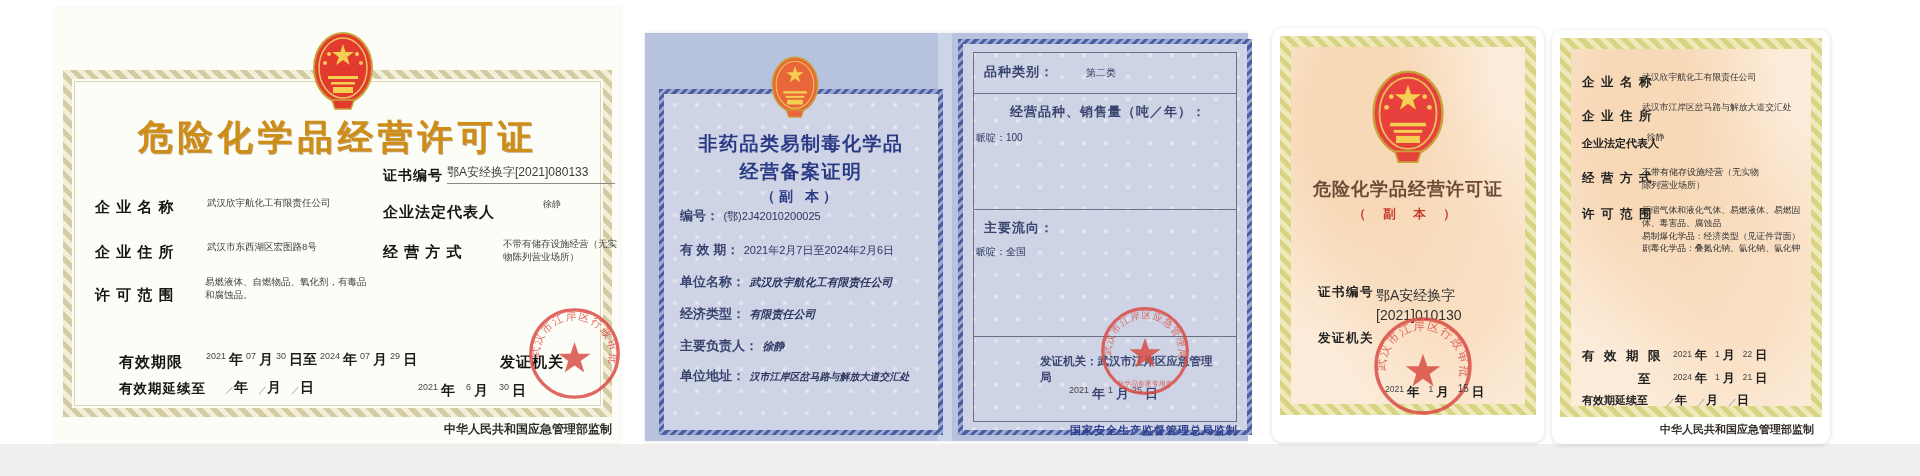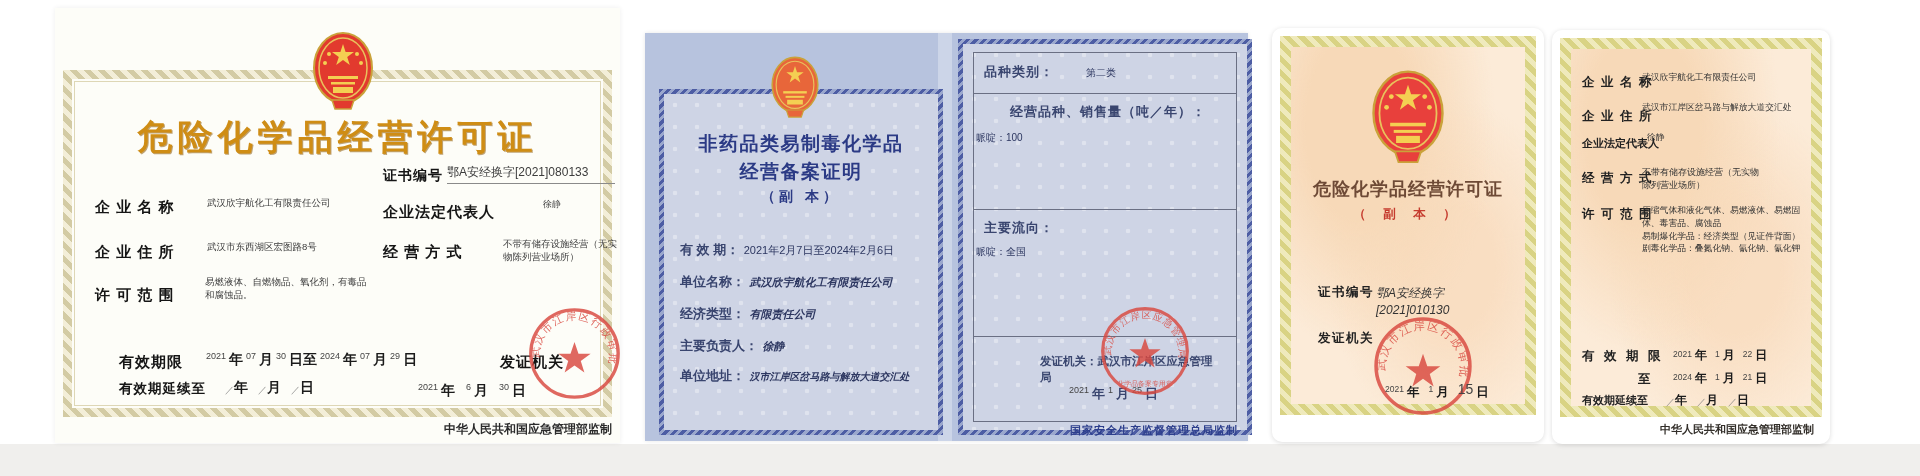--- a/index.html
+++ b/index.html
@@ -158,6 +158,10 @@
       </div>
       <div class="c2-sub">（副  本）</div>
 
+      <div class="c2-field" style="top:112px;">
+        <span class="c2-flbl">编号：</span>
+        <span class="c2-fval">(鄂)2J42010200025</span>
+      </div>
       <div class="c2-field" style="top:146px;">
         <span class="c2-flbl">有 效 期：</span>
         <span class="c2-fval">2021年2月7日至2024年2月6日</span>

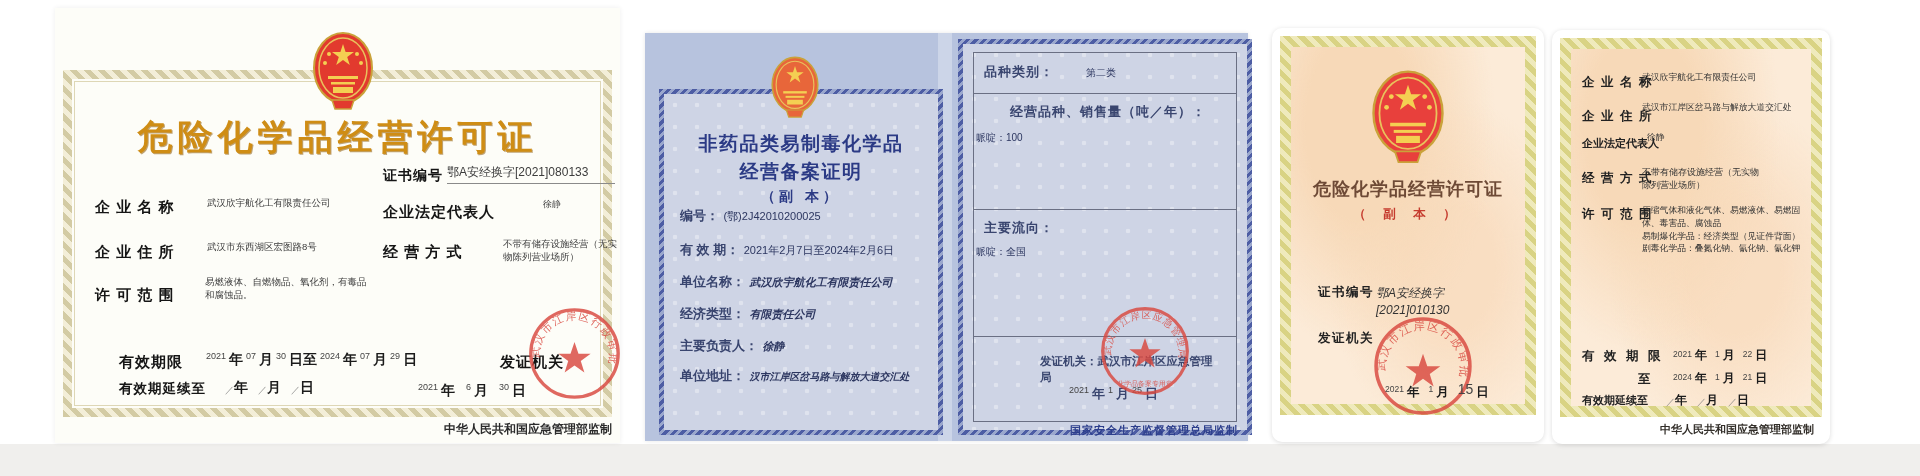--- a/index.html
+++ b/index.html
@@ -255,7 +255,7 @@
     <div class="c3-sub">（ 副  本 ）</div>
 
     <div class="c3-lbl" style="left:46px;top:256px;">证书编号</div>
-    <div class="c3-val" style="left:104px;top:257px;width:120px;font-size:12px;font-style:italic;">鄂A安经换字[2021]010130</div>
+    <div class="c3-val" style="left:104px;top:257px;width:120px;font-size:14px;">鄂A安经换字[2021]010130</div>
 
     <div class="c3-lbl" style="left:46px;top:302px;">发证机关</div>
 

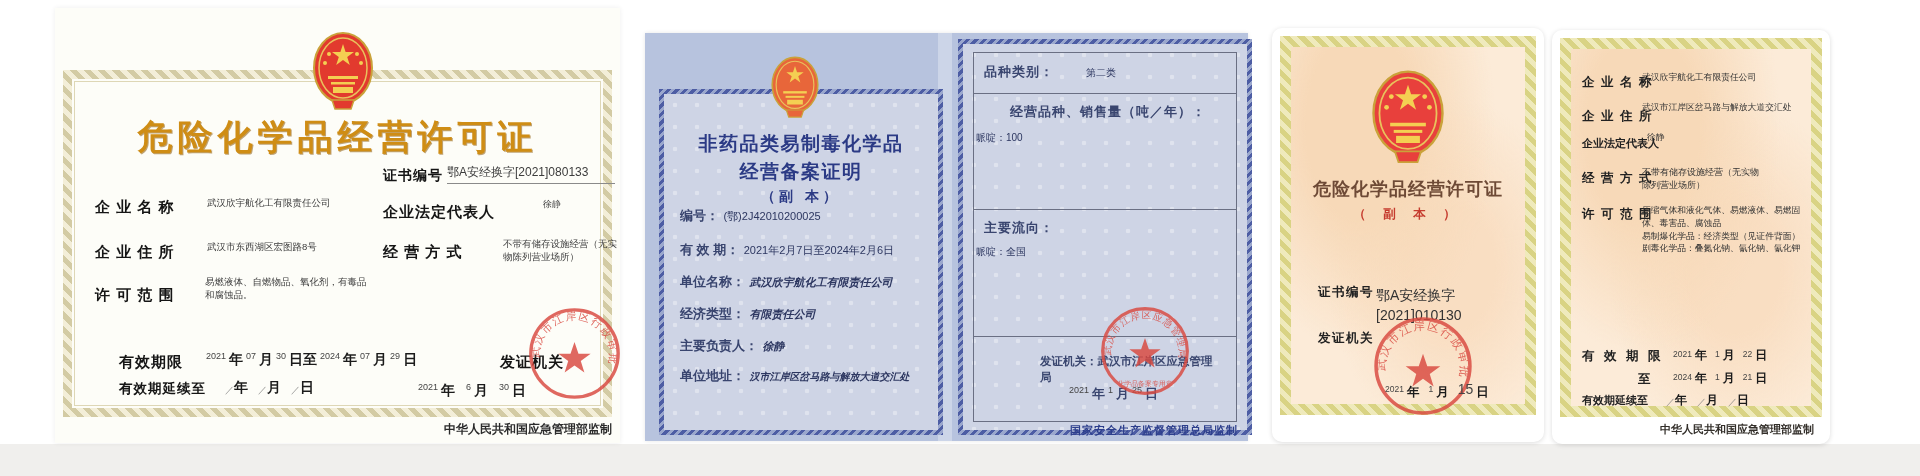--- a/index.html
+++ b/index.html
@@ -271,7 +271,7 @@
       <span class="dch" style="font-size:12.5px;margin-right:6px;">年</span>
       <span class="dnum" style="font-size:8.5px;">1</span>
       <span class="dch" style="font-size:12.5px;margin-right:6px;">月</span>
-      <span class="dnum" style="font-size:14px;">15</span>
+      <span class="dnum" style="font-size:10px;">15</span>
       <span class="dch" style="font-size:12.5px;">日</span>
     </div>
   </div>

